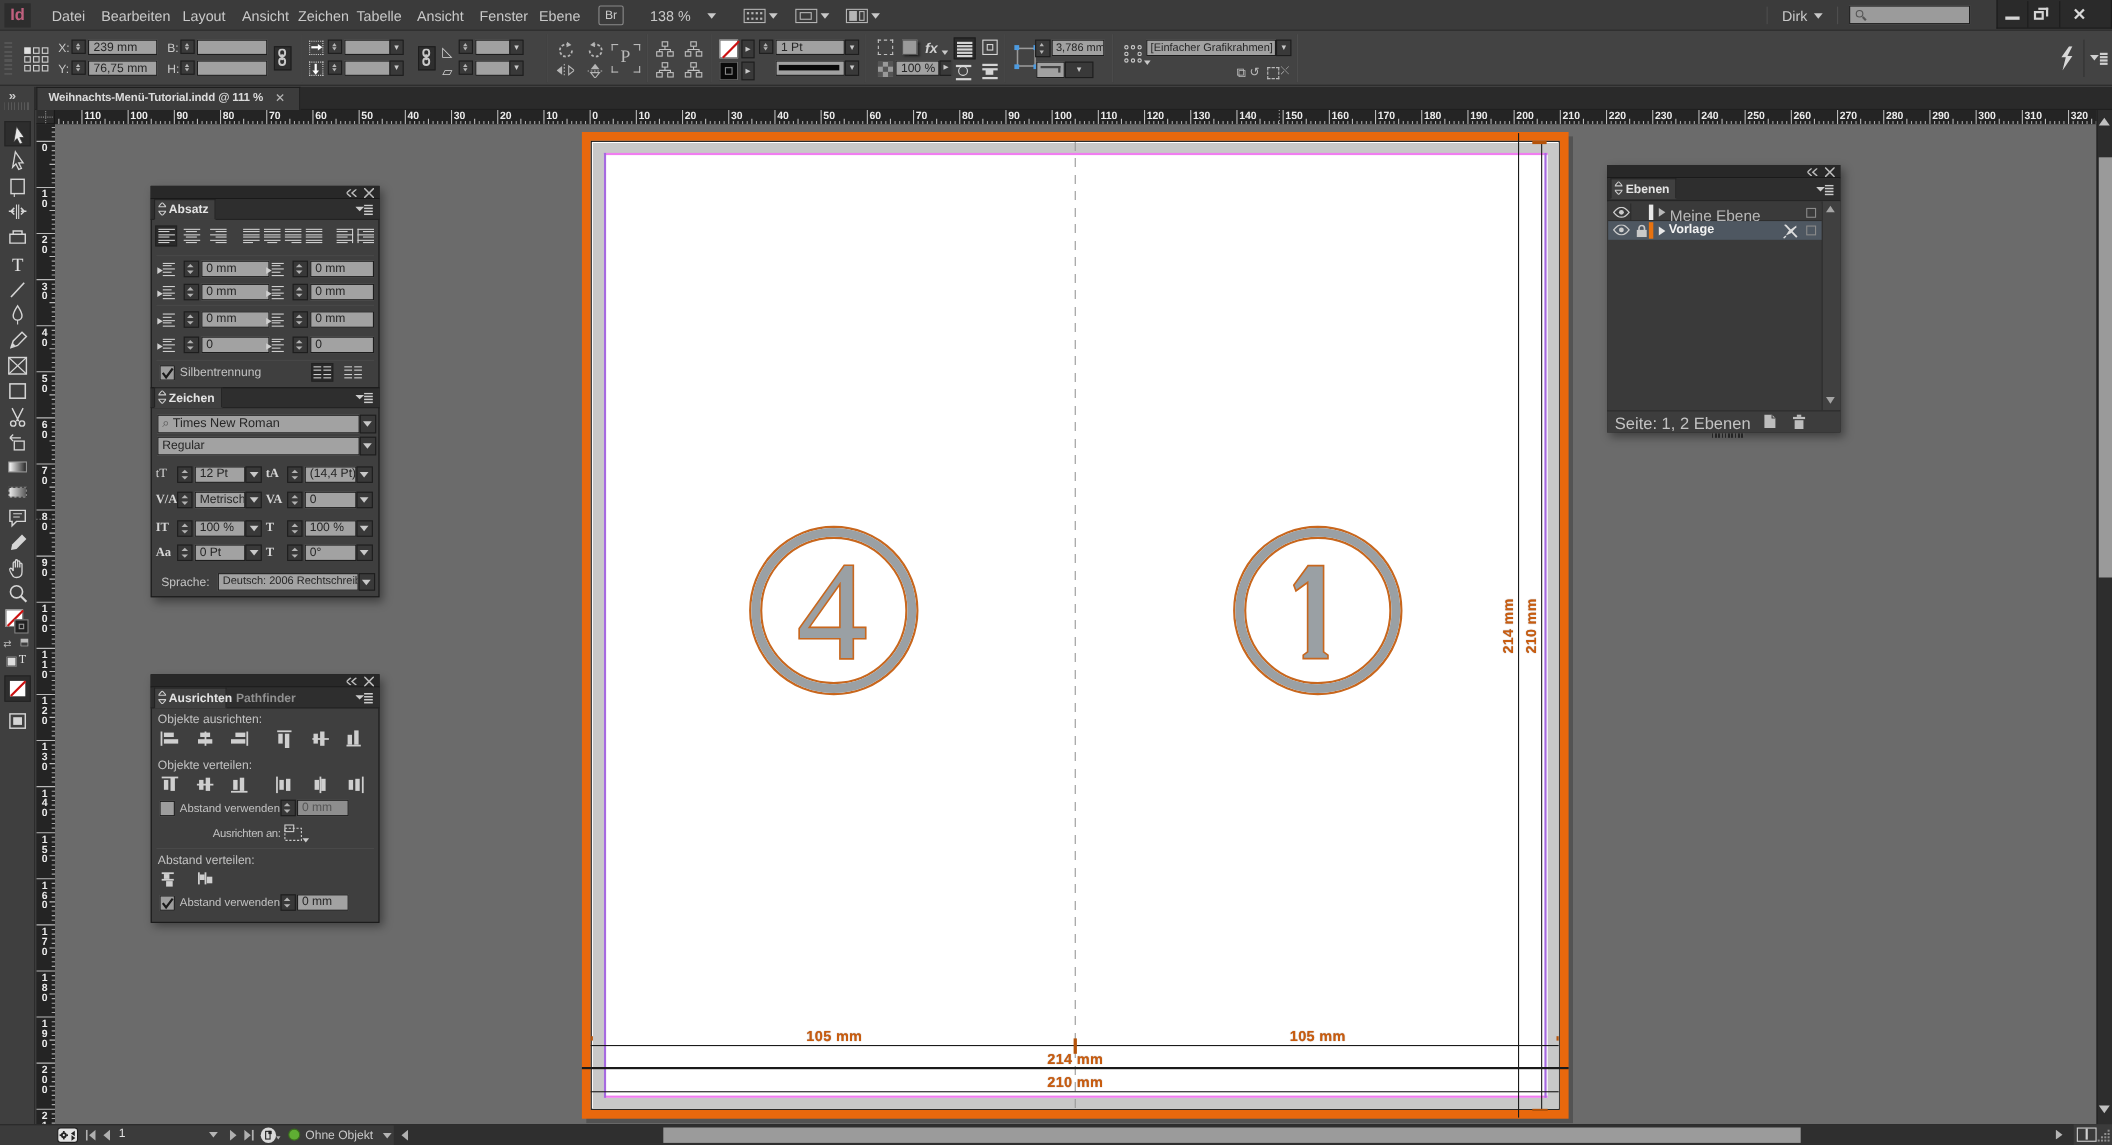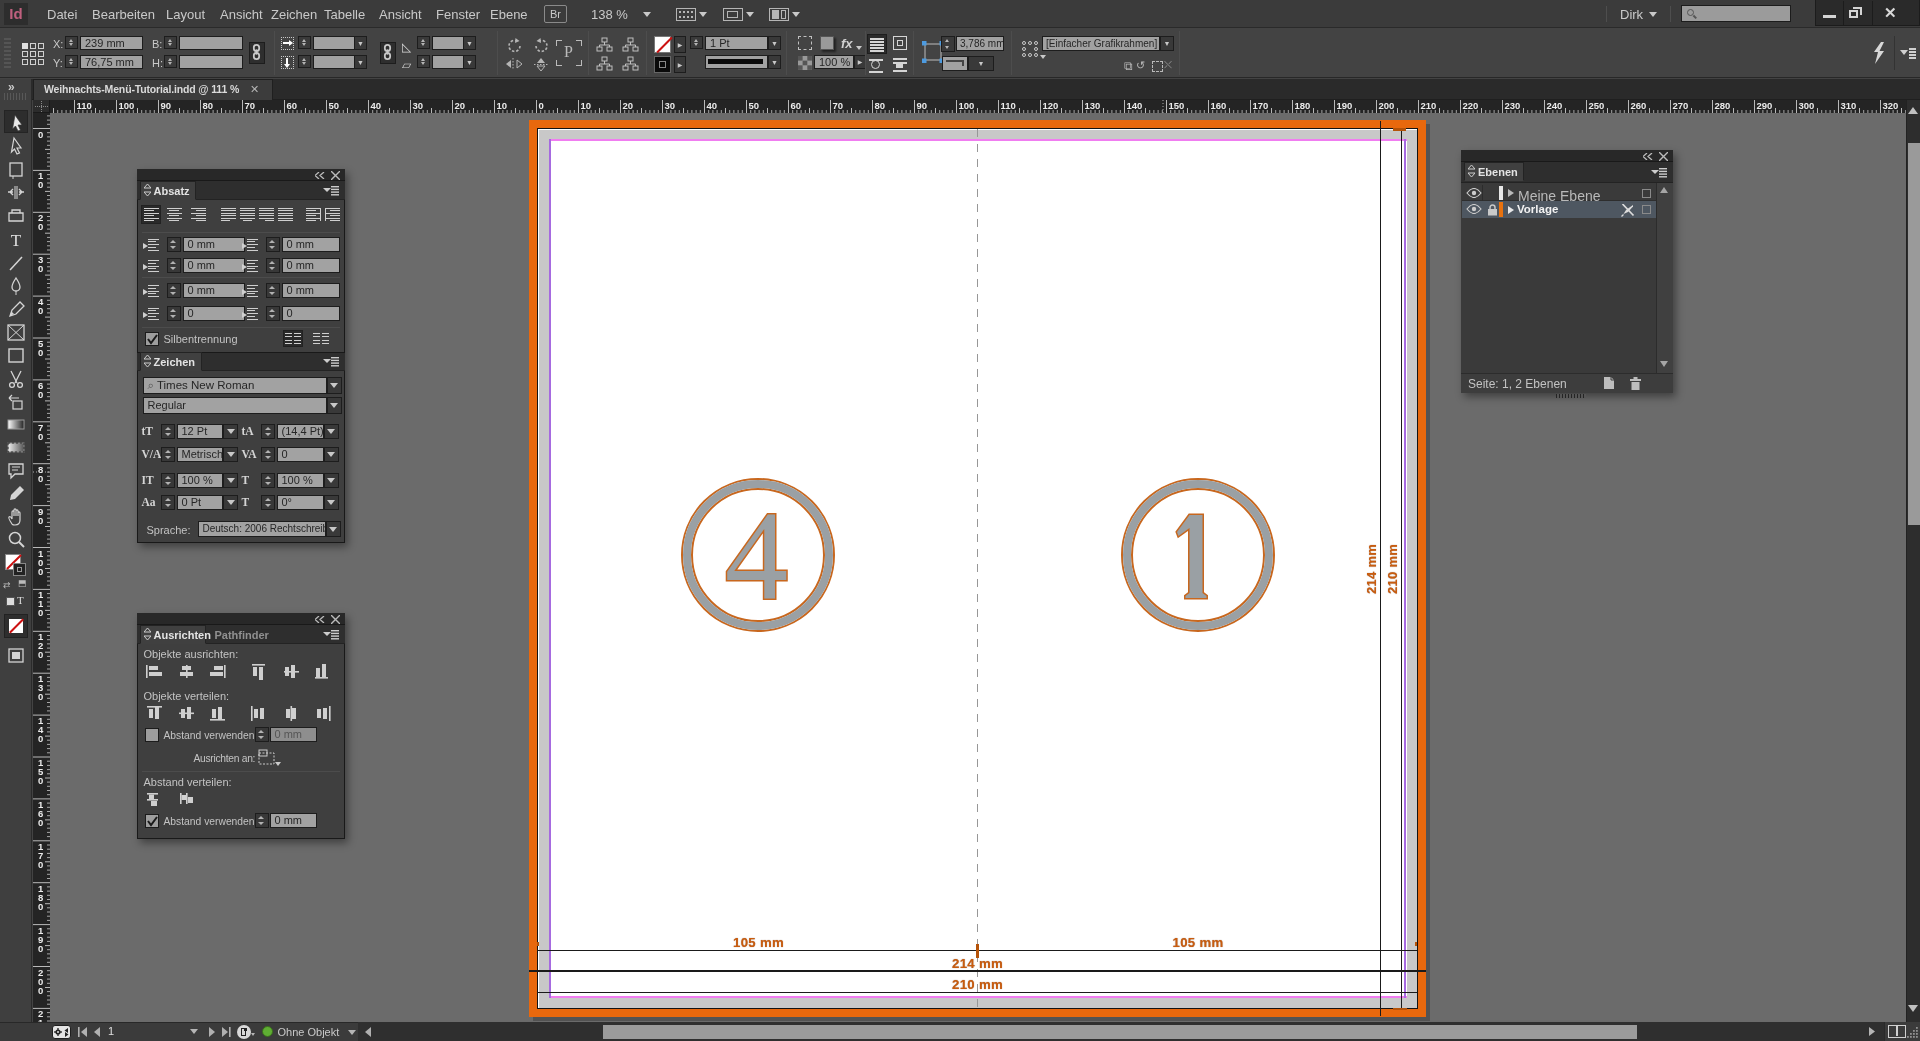--- a/index.html
+++ b/index.html
@@ -1960,7 +1960,7 @@
   </div>
 <div style="position:absolute;left:1642px;top:205px;width:9px;height:9px;border:1px solid #8a8a8a;"></div>
 <div style="position:absolute;left:1461px;top:373px;width:212px;height:20px;background:#3d3d3d;border-top:1px solid #2c2c2c;"></div>
-<div style="position:absolute;left:1468px;top:377px;font-size:12px;color:#c3c3c3;white-space:nowrap">Seite: 1, 2 Ebenen</div>
+<div style="position:absolute;left:1468px;top:377px;font-size:15px;color:#c3c3c3;white-space:nowrap">Seite: 1, 2 Ebenen</div>
 <div style="position:absolute;left:1601px;top:376px">
     <svg width="15" height="14">
       <path d="M3 1h7l3 3v9H3z" fill="#bdbdbd"></path>

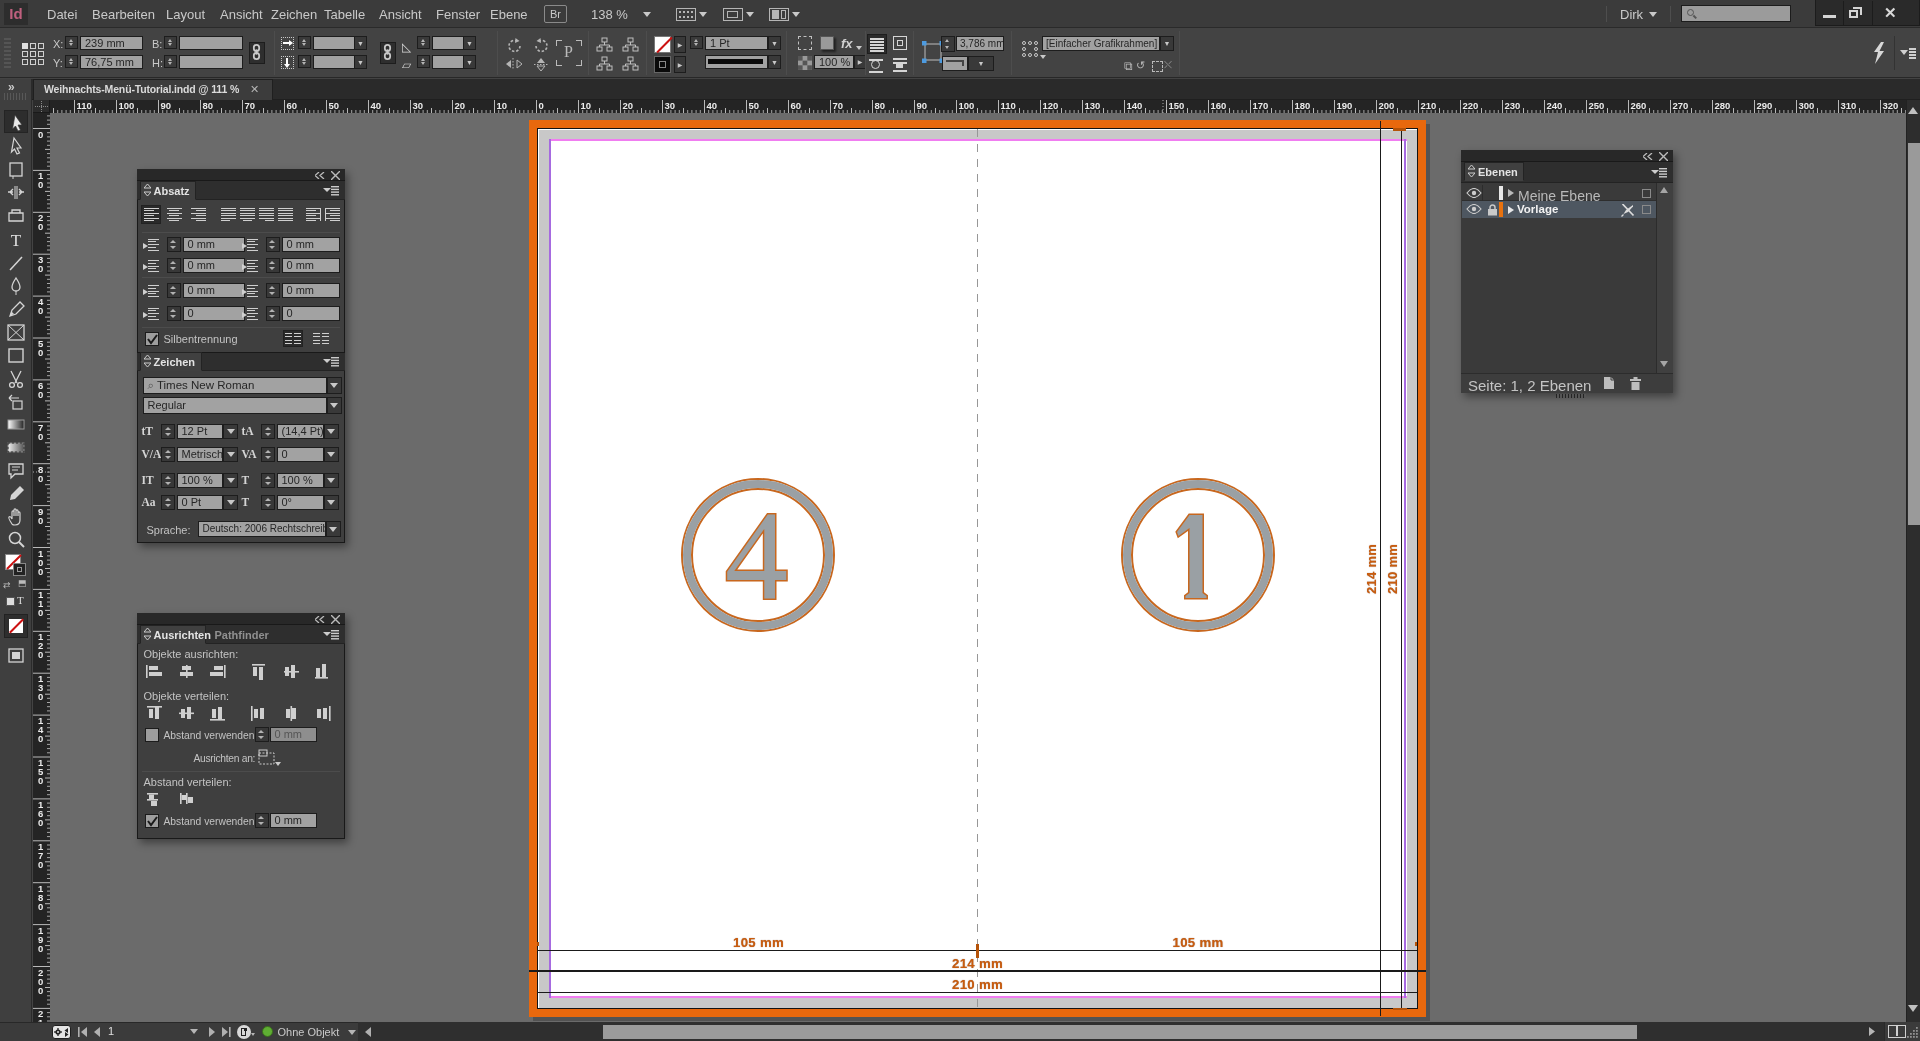--- a/index.html
+++ b/index.html
@@ -1653,7 +1653,7 @@
 <div style="position:absolute;left:326.5px;top:397px;width:15px;height:17px;background:#393939;border:1px solid #1d1d1d">
     <i style="position:absolute;left:50%;top:50%;margin:-2.5px 0 0 -4px;width:0;height:0;border-left:4px solid transparent;border-right:4px solid transparent;border-top:5px solid #c8c8c8"></i>
   </div>
-<div style="position:absolute;left:141.5px;top:425px;font-family:'Liberation Serif',serif;font-weight:bold;font-size:11.5px;color:#d5d5d5;white-space:nowrap">tT</div>
+<div style="position:absolute;left:141.5px;top:425px;font-family:'Liberation Serif',serif;font-weight:normal;font-size:11.5px;color:#d5d5d5;white-space:nowrap">tT</div>
 <div style="position:absolute;left:161.0px;top:424px;width:14px;height:15px;background:#383838;border:1px solid #1d1d1d">
     <i style="position:absolute;left:50%;top:2px;margin-left:-3.5px;width:0;height:0;border-left:3px solid transparent;border-right:3px solid transparent;border-bottom:3.5px solid #b2b2b2"></i>
     <i style="position:absolute;left:50%;bottom:2px;margin-left:-3.5px;width:0;height:0;border-left:3px solid transparent;border-right:3px solid transparent;border-top:3.5px solid #b2b2b2"></i>

